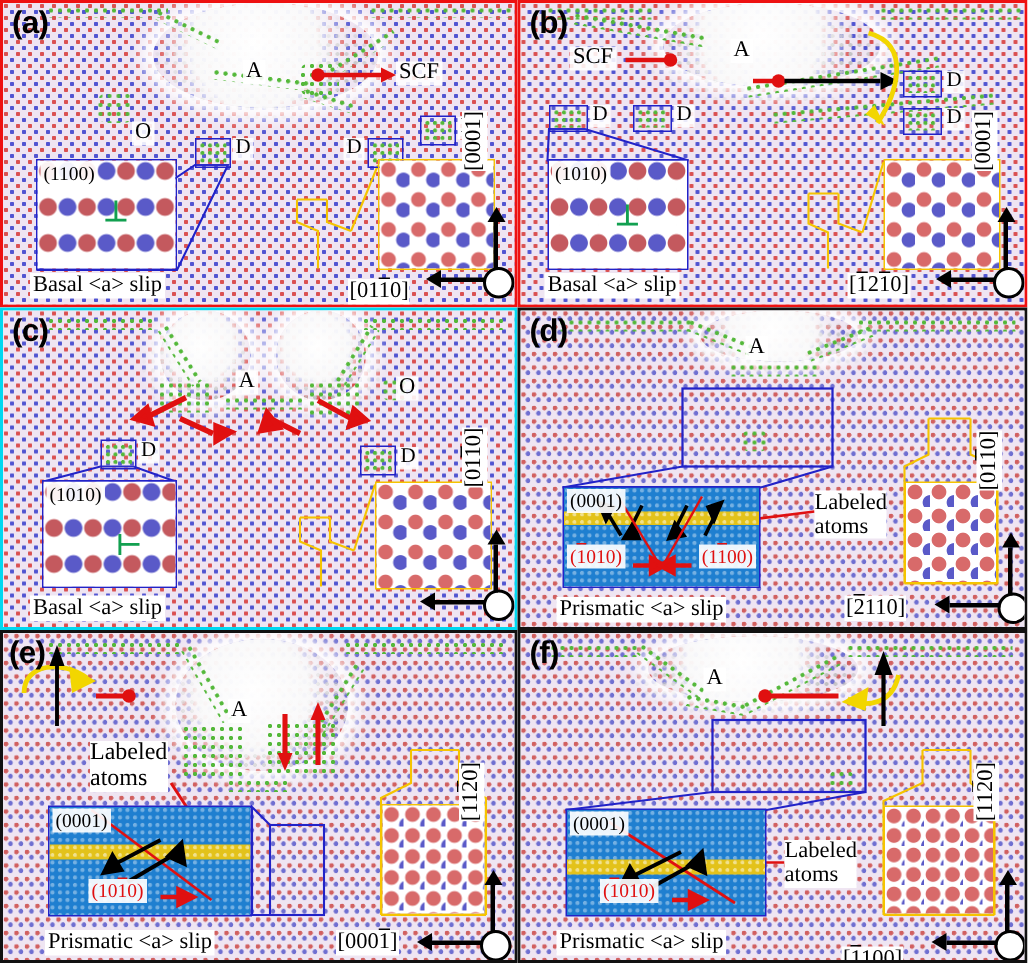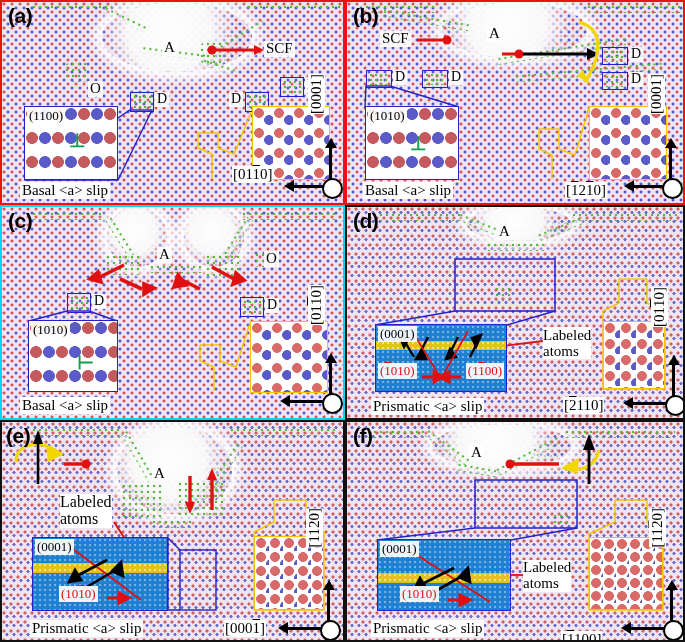--- a/index.html
+++ b/index.html
@@ -174,7 +174,7 @@
       <div class="axtri-left" style="left:-18px;top:50px;"></div>
     </div>
     <span class="vlabel" style="left:306px;top:72px;">[0001]</span>
-    <span class="hlabel" style="left:230px;top:164px;">[01<span class="ovl">1</span>0]</span>
+    <span class="hlabel" style="left:230px;top:184px;">[01<span class="ovl">1</span>0]</span>
   </div>
 
   <div class="panel red" style="width:340px;height:205px;">

